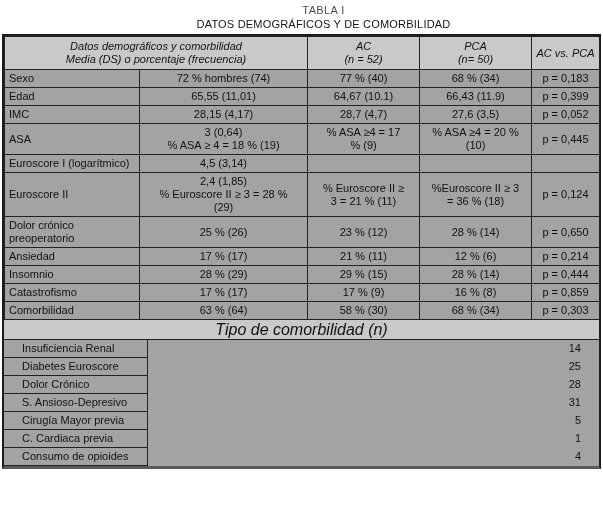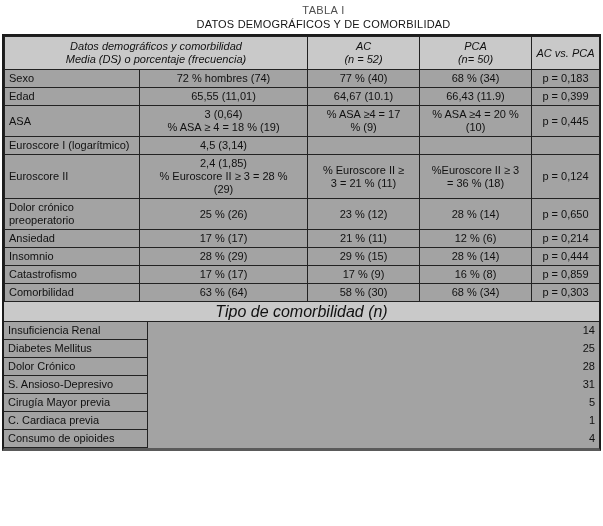--- a/index.html
+++ b/index.html
@@ -105,6 +105,13 @@
         <td class="c-p">p = 0,399</td>
       </tr>
       <tr>
+        <td class="c-label">IMC</td>
+        <td class="c-val">28,15 (4,17)</td>
+        <td class="c-ac">28,7 (4,7)</td>
+        <td class="c-pca">27,6 (3,5)</td>
+        <td class="c-p">p = 0,052</td>
+      </tr>
+      <tr>
         <td class="c-label">ASA</td>
         <td class="c-val">3 (0,64)
 % ASA ≥ 4 = 18 % (19)</td>

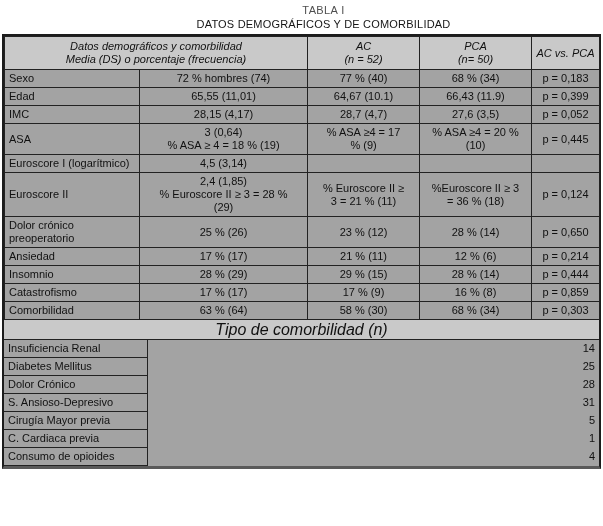--- a/index.html
+++ b/index.html
@@ -51,7 +51,7 @@
   }
 
   
-  table.bottom td { padding: 2px 4px; }
+  table.bottom td { padding: 2px 18px; }
   td.b-label {
     border-right: 1px solid #222;
     border-bottom: 1px solid #222;

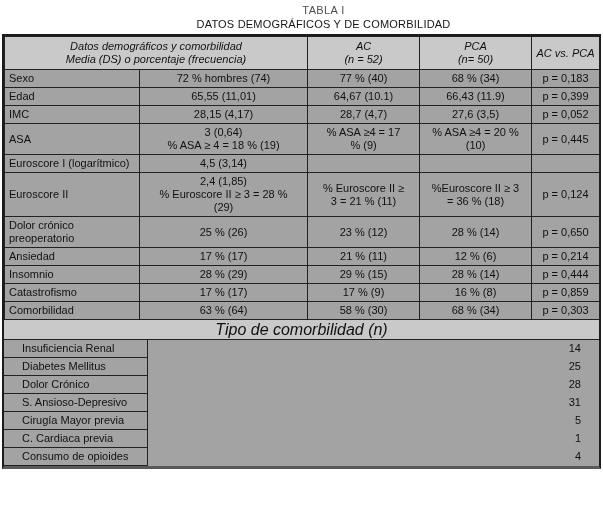--- a/index.html
+++ b/index.html
@@ -191,7 +191,7 @@
         <td class="b-val">14</td>
       </tr>
       <tr>
-        <td class="b-label">Diabetes Mellitus</td>
+        <td class="b-label">Diabetes Euroscore</td>
         <td class="b-val">25</td>
       </tr>
       <tr>

